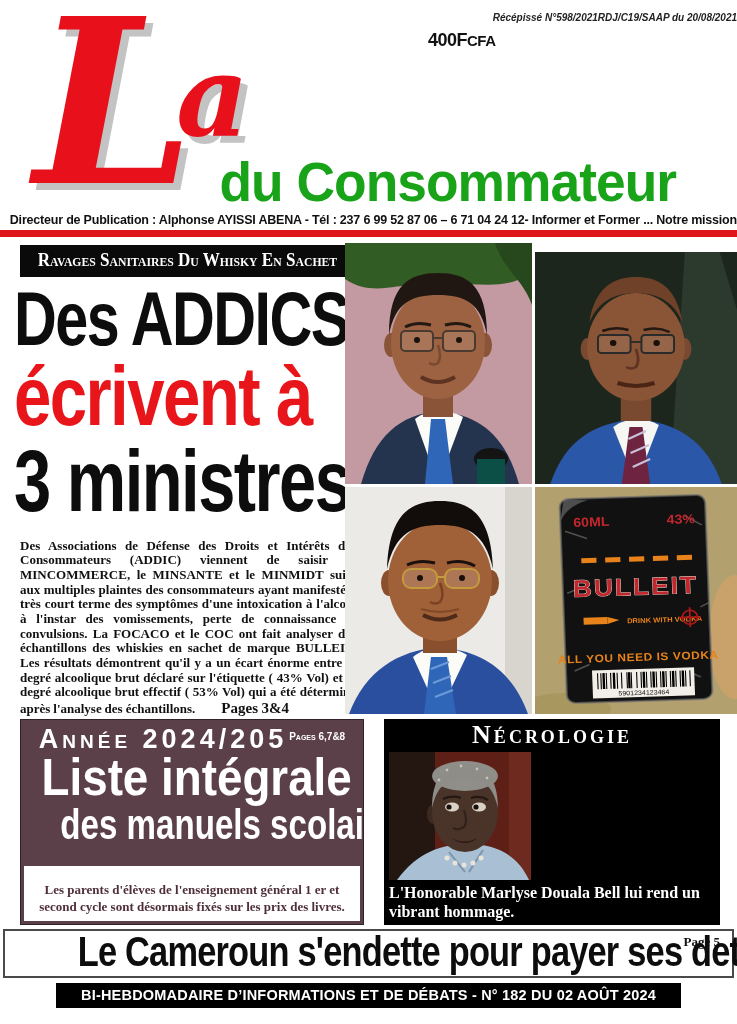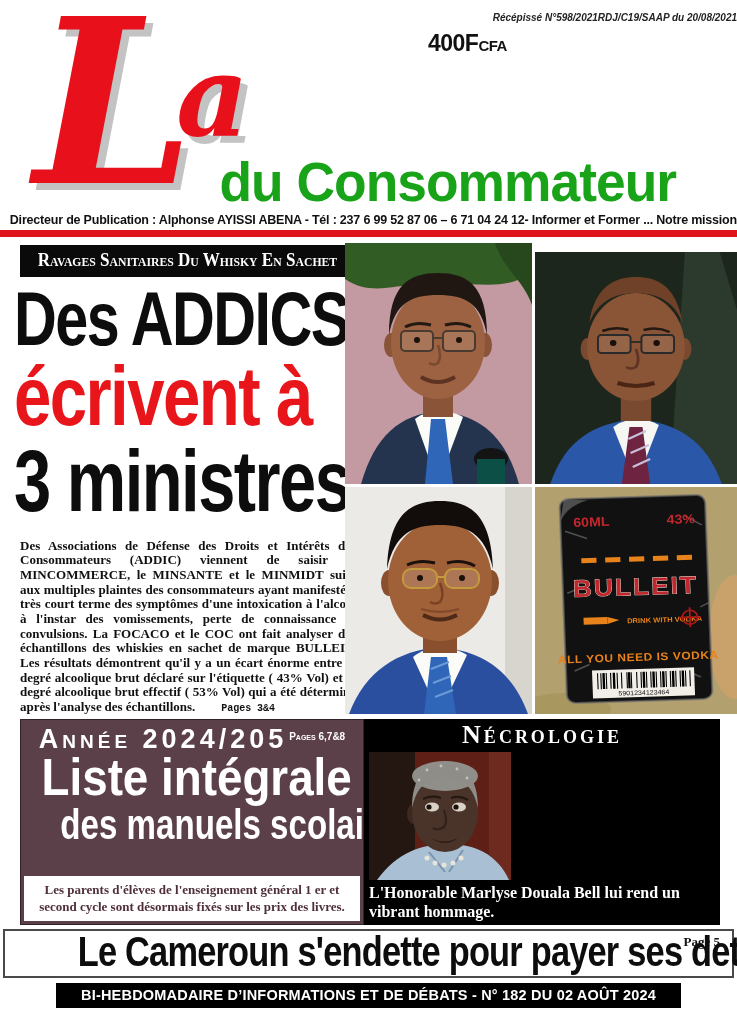--- a/index.html
+++ b/index.html
@@ -17,7 +17,7 @@
   .brand .a    { font-size:112px; line-height:0.9; margin:34px 0 0 -18px; }
   .brand .voix { font-size:158px; line-height:0.72; margin:10px 0 0 16px; letter-spacing:10px; }
   .price { position:absolute; left:428px; top:30px; z-index:3; font-weight:bold; color:#111; }
-  .price-main { font-size:23px; letter-spacing:-0.5px;text-align:right; }
+  .price-main { font-size:18px; letter-spacing:-0.5px;text-align:right; }
   .price-cur  { font-size:15px; letter-spacing:-0.5px;margin-top:42px; }
   .subtitle { position:absolute; left:182px; top:150px; width:548px; text-align:center;
     font-size:55px; font-weight:bold; color:#19a319; letter-spacing:-1px;

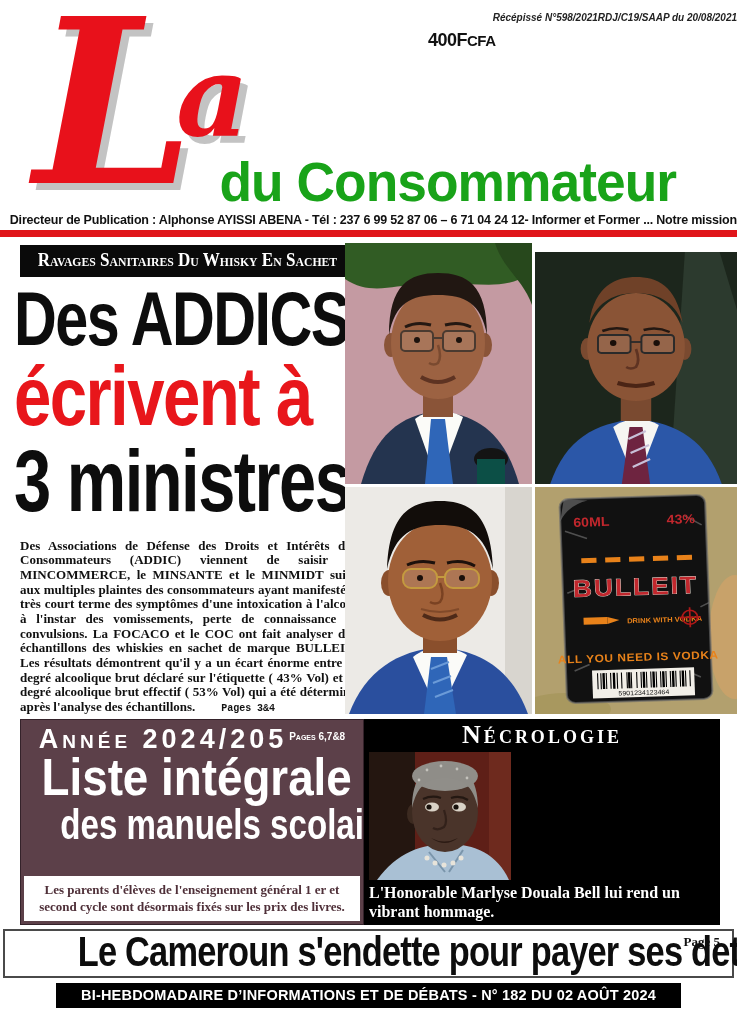--- a/index.html
+++ b/index.html
@@ -41,7 +41,7 @@
   .body-text { margin:16px 6px 0 20px; width:336px; font-family:"Liberation Serif",serif;
     font-weight:bold; font-size:13px; line-height:1.13; text-align:justify; color:#111;
     word-spacing:-0.3px; }
-  .pages-ref { font-size:10px; padding-left:26px;font-family:Liberation Mono, monospace; }
+  .pages-ref { font-size:15px; padding-left:26px; }
 
   .photo-grid { position:absolute; left:345px; right:0; top:6px; height:471px;
     display:grid; grid-template-columns:187px 1fr; grid-template-rows:241px 1fr;

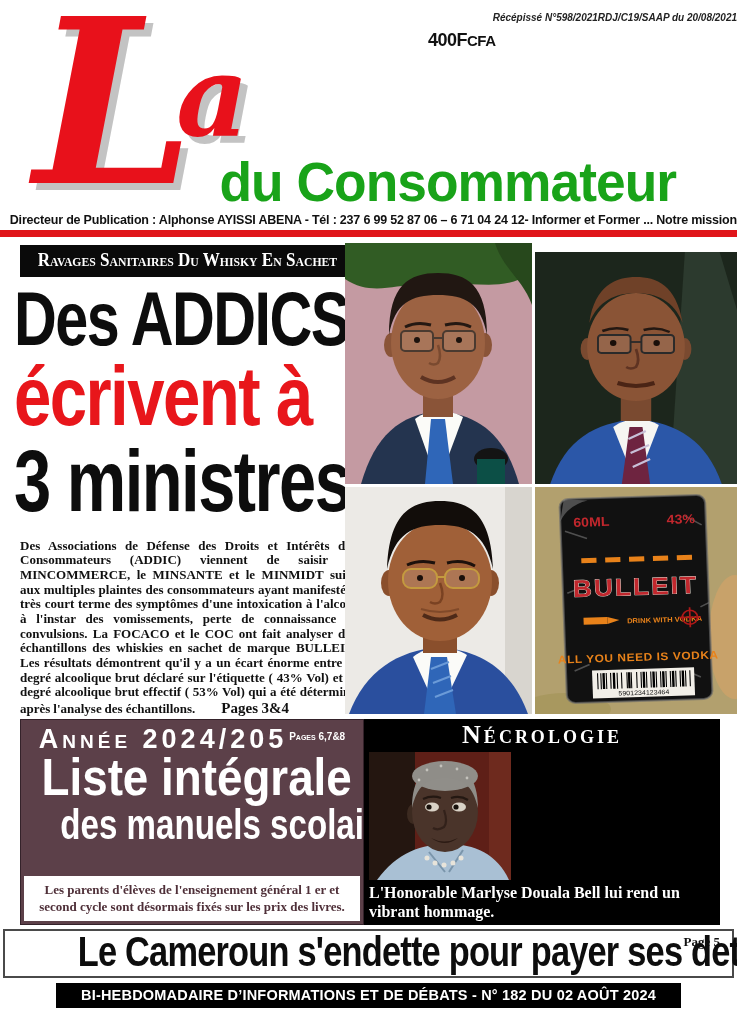--- a/index.html
+++ b/index.html
@@ -49,7 +49,7 @@
   .photo-grid svg { width:100%; height:100%; display:block; }
 
   
-  .bottom-row { display:flex; gap:0; margin:4px 17px 0 20px; height:206px; }
+  .bottom-row { display:flex; gap:20px; margin:4px 17px 0 20px; height:206px; }
   .schools { width:344px; background:#5c4049; border:1px solid #34222a; color:#fff;
     text-align:center; display:flex; flex-direction:column; padding-top:5px; }
   .annee { font-variant:small-caps; font-weight:bold; font-size:27px; letter-spacing:4px;

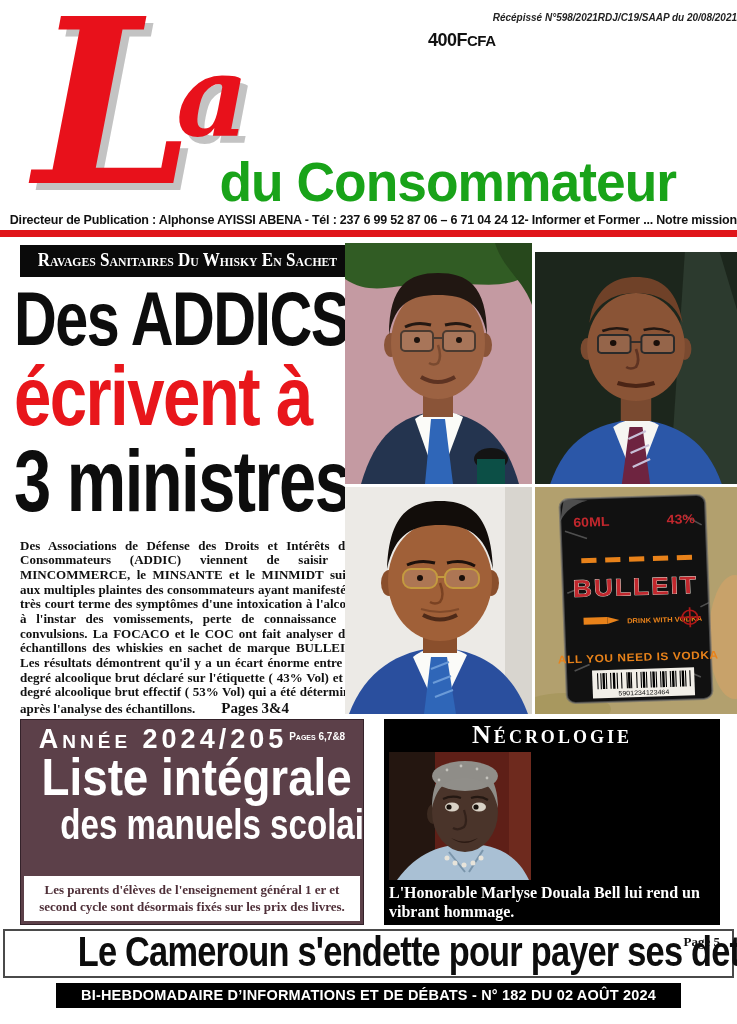--- a/index.html
+++ b/index.html
@@ -61,7 +61,7 @@
     transform:scaleX(0.77); transform-origin:50% 50%; }
   .schools-sub { margin:auto 3px 3px; background:#fff; color:#4f3039;
     font-family:"Liberation Serif",serif; font-weight:bold; font-size:13px;
-    line-height:1.3; padding:6px 4px 5px; text-align:center; }
+    line-height:1.3; padding:16px 4px 5px; text-align:center; }
 
   .necro { flex:1; background:#000; color:#fff; padding:2px 5px; position:relative; }
   .necro-kicker { text-align:center; font-family:"Liberation Serif",serif;

